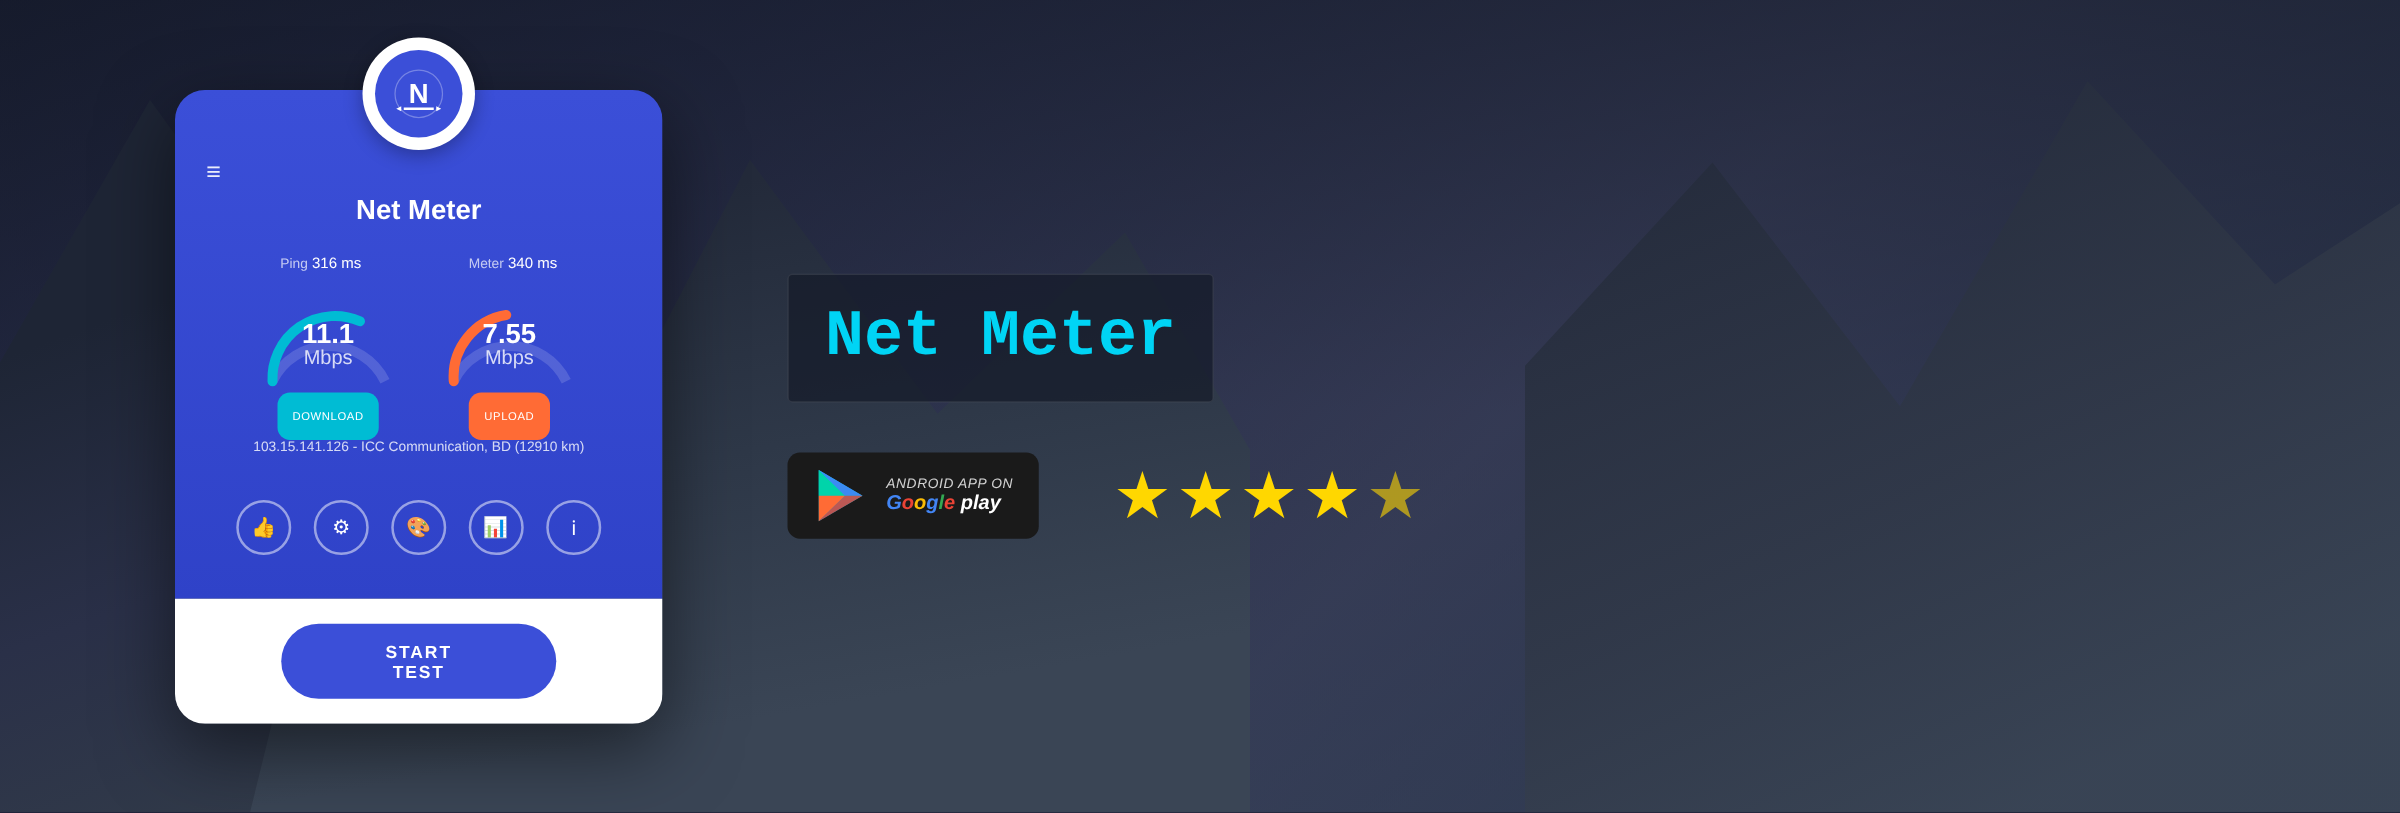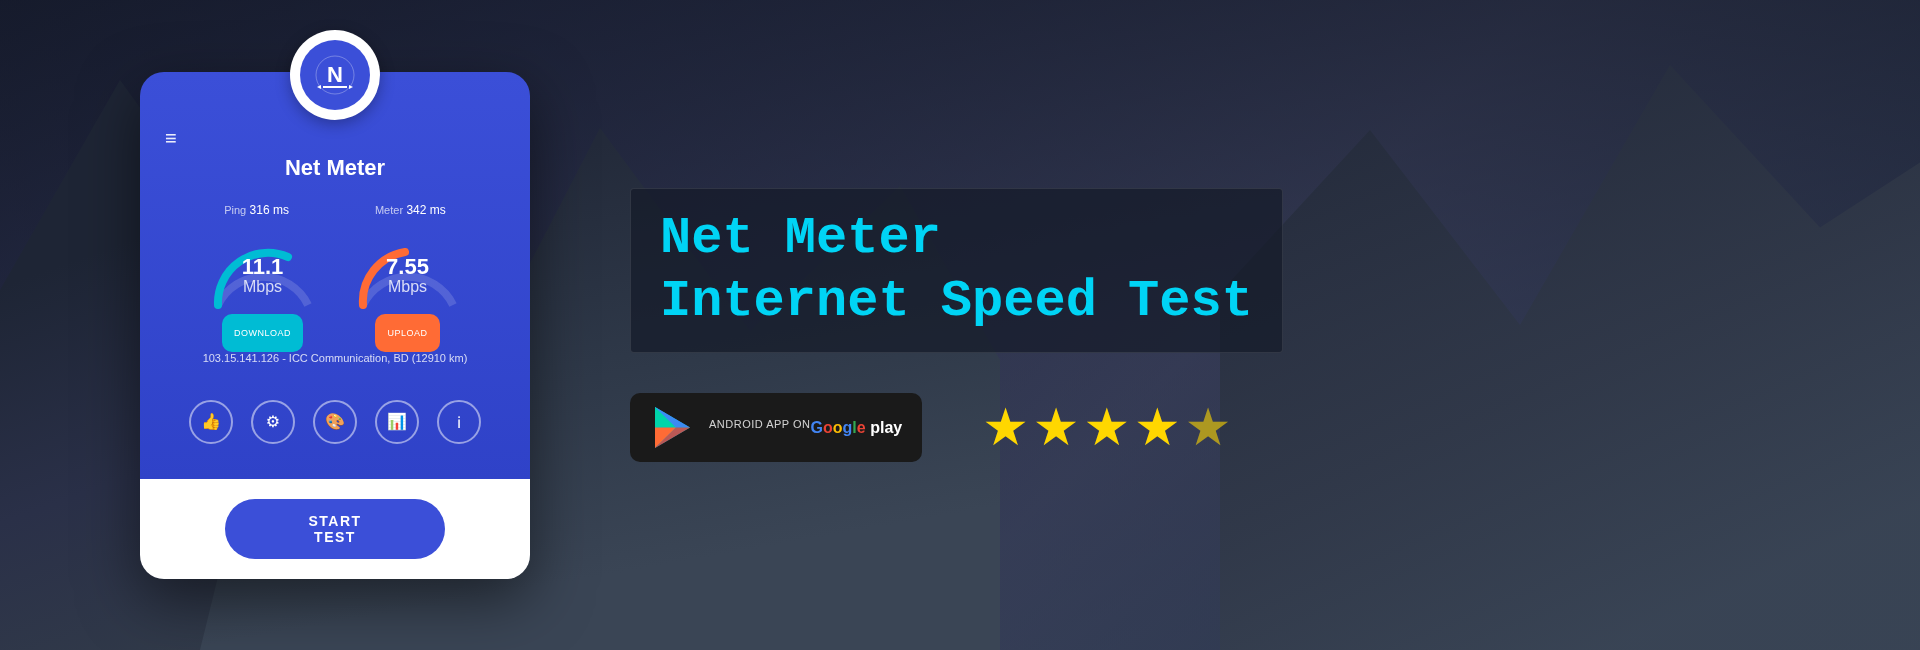--- a/index.html
+++ b/index.html
@@ -400,7 +400,7 @@
           </div>
           <div>
             <span class="stat-label">Meter</span>
-            <span class="stat-value">342 ms</span>
+            <span class="stat-value">340 ms</span>
           </div>
         </div>
 

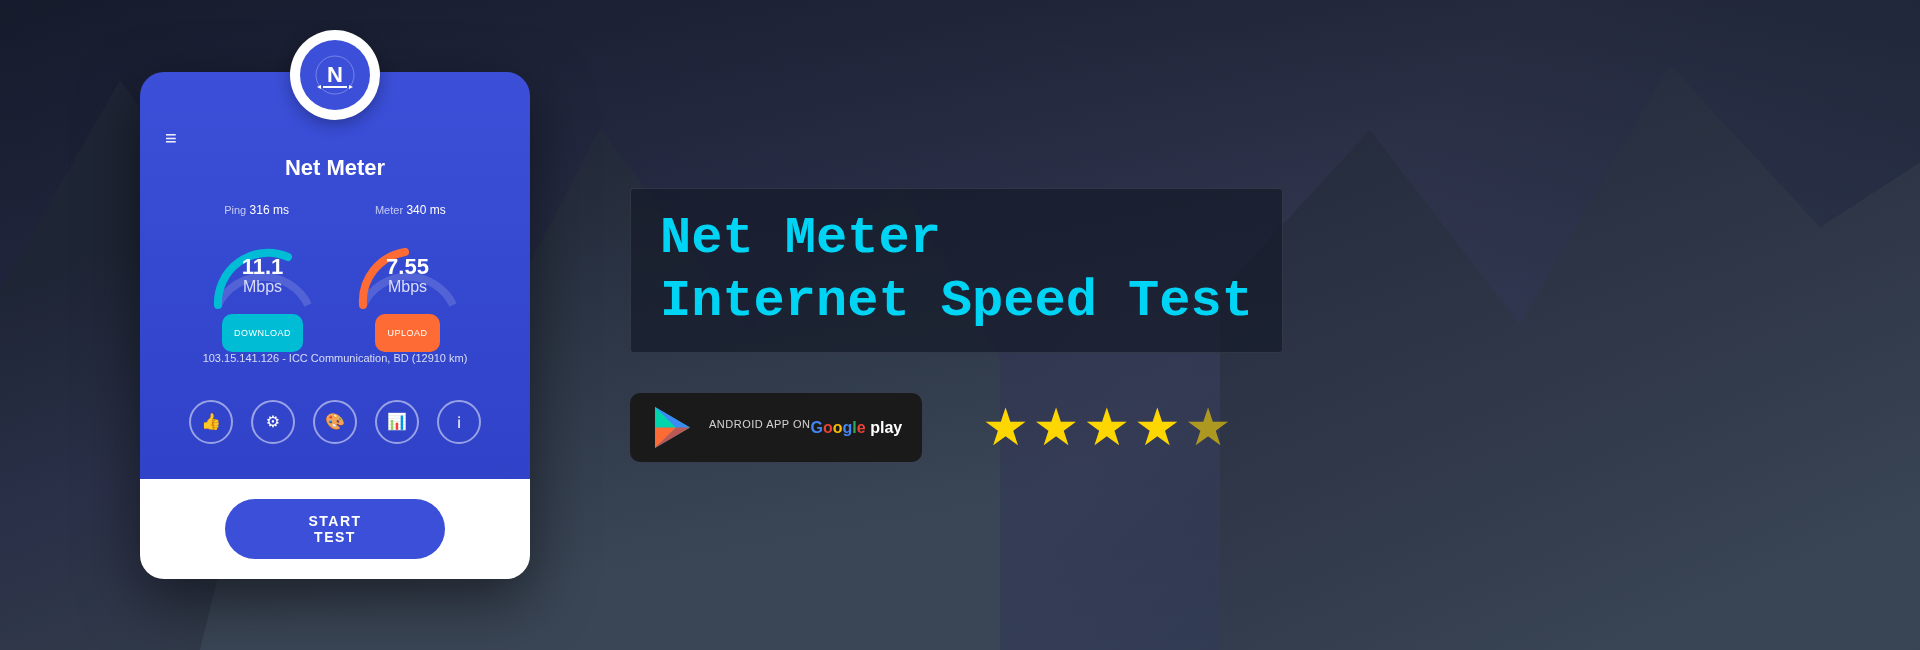--- a/index.html
+++ b/index.html
@@ -464,7 +464,6 @@
     <div class="title-box">
       <div class="main-title">
         <div>Net Meter</div>
-        <div>Internet Speed Test</div>
       </div>
     </div>
 

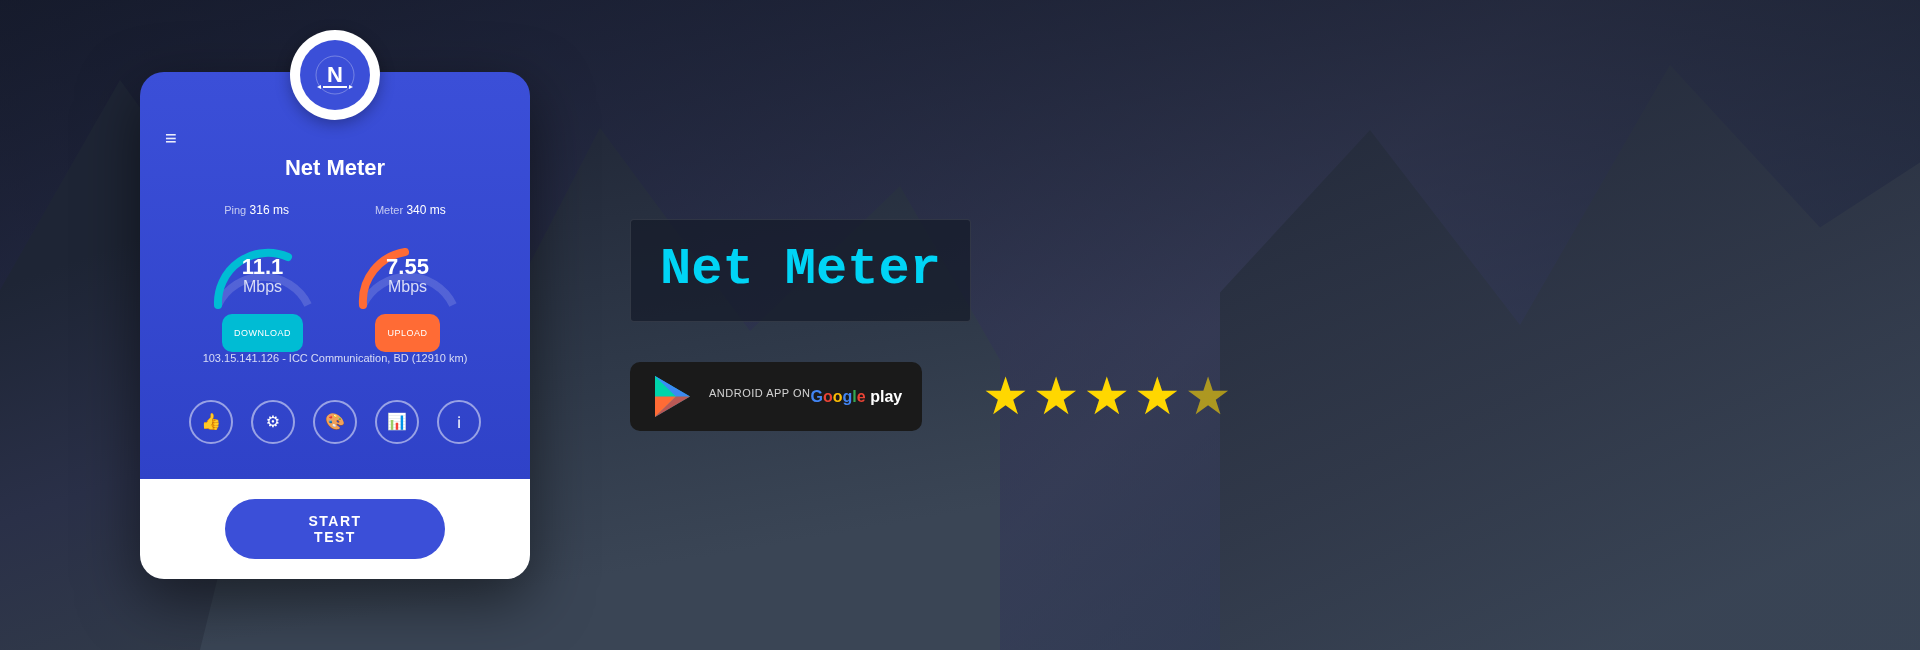--- a/index.html
+++ b/index.html
@@ -313,7 +313,8 @@
 
     .google-play-text {
       display: flex;
-      flex-direction: row;
+      flex-direction: column;
+      font-style: italic;
     }
 
     .android-label {

